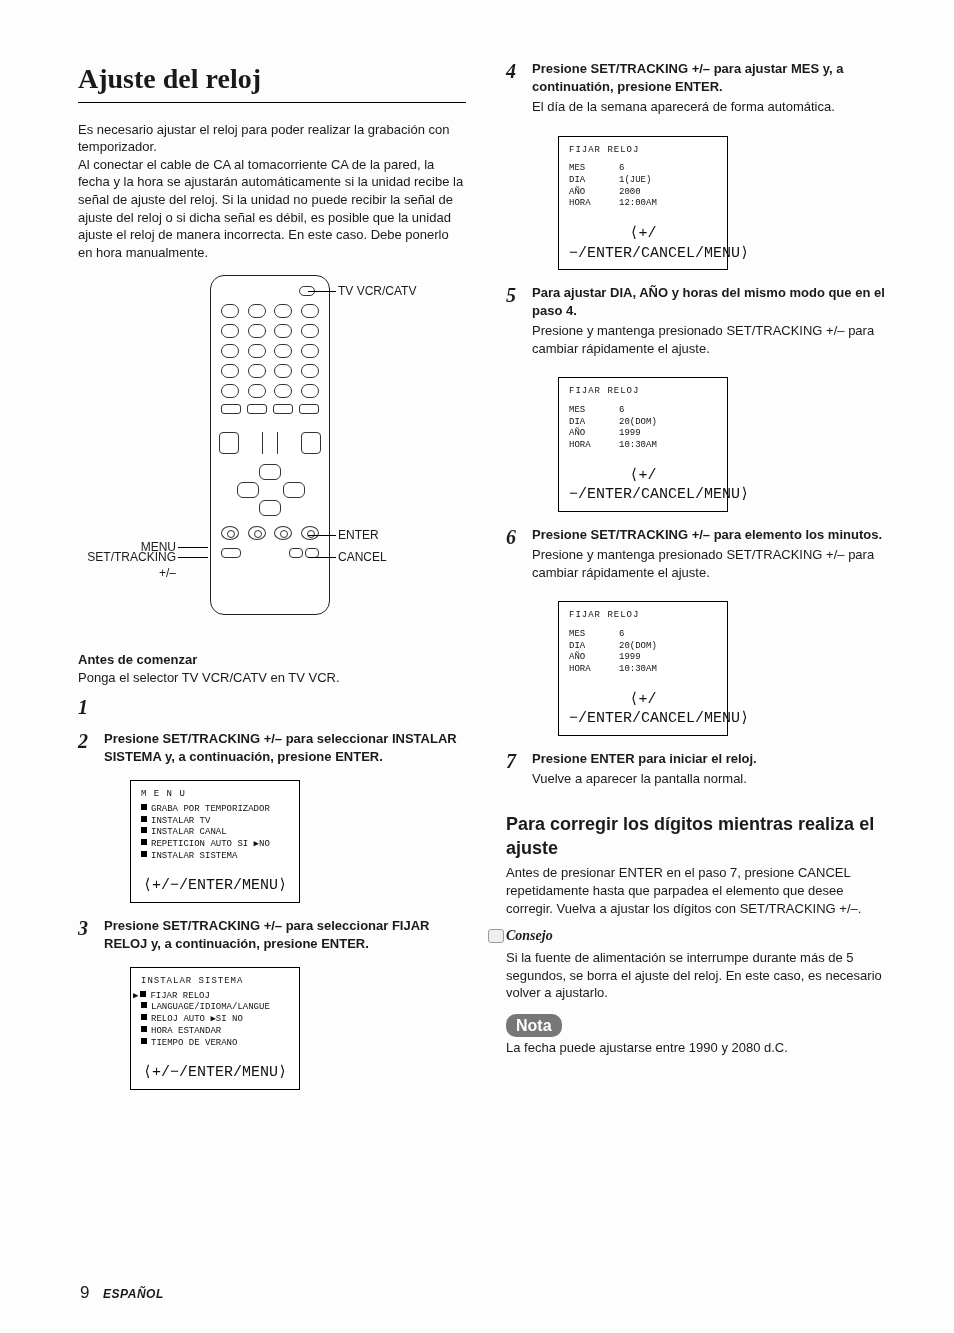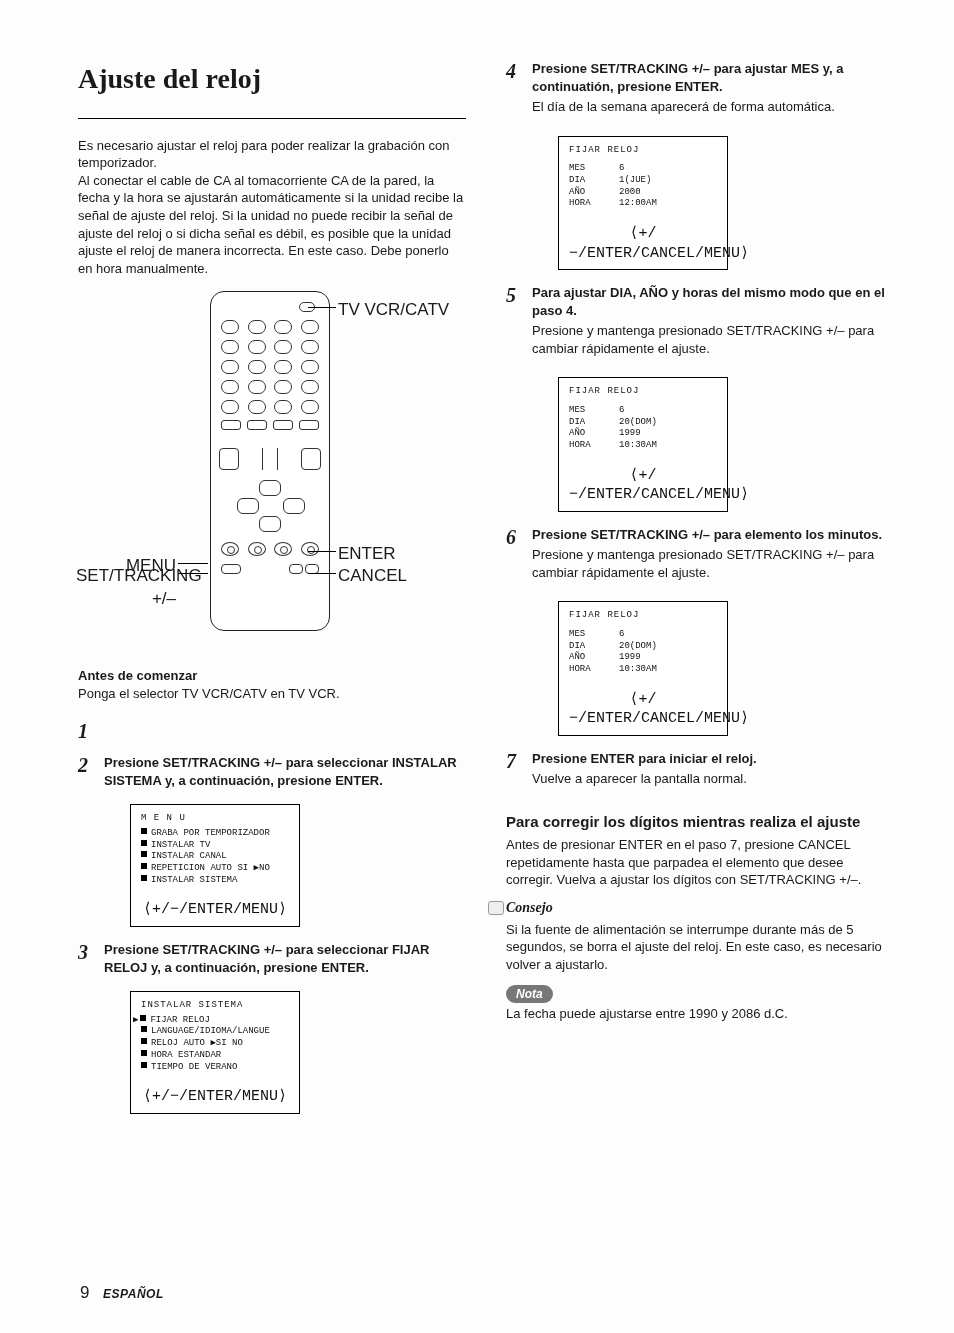--- a/index.html
+++ b/index.html
@@ -24,7 +24,7 @@
     font-weight: bold;
     font-size: 28px;
     border-bottom: 1.5px solid #000;
-    padding-bottom: 20px;
+    padding-bottom: 4px;
     margin-bottom: 18px;
   }
   .intro { margin-bottom: 14px; }

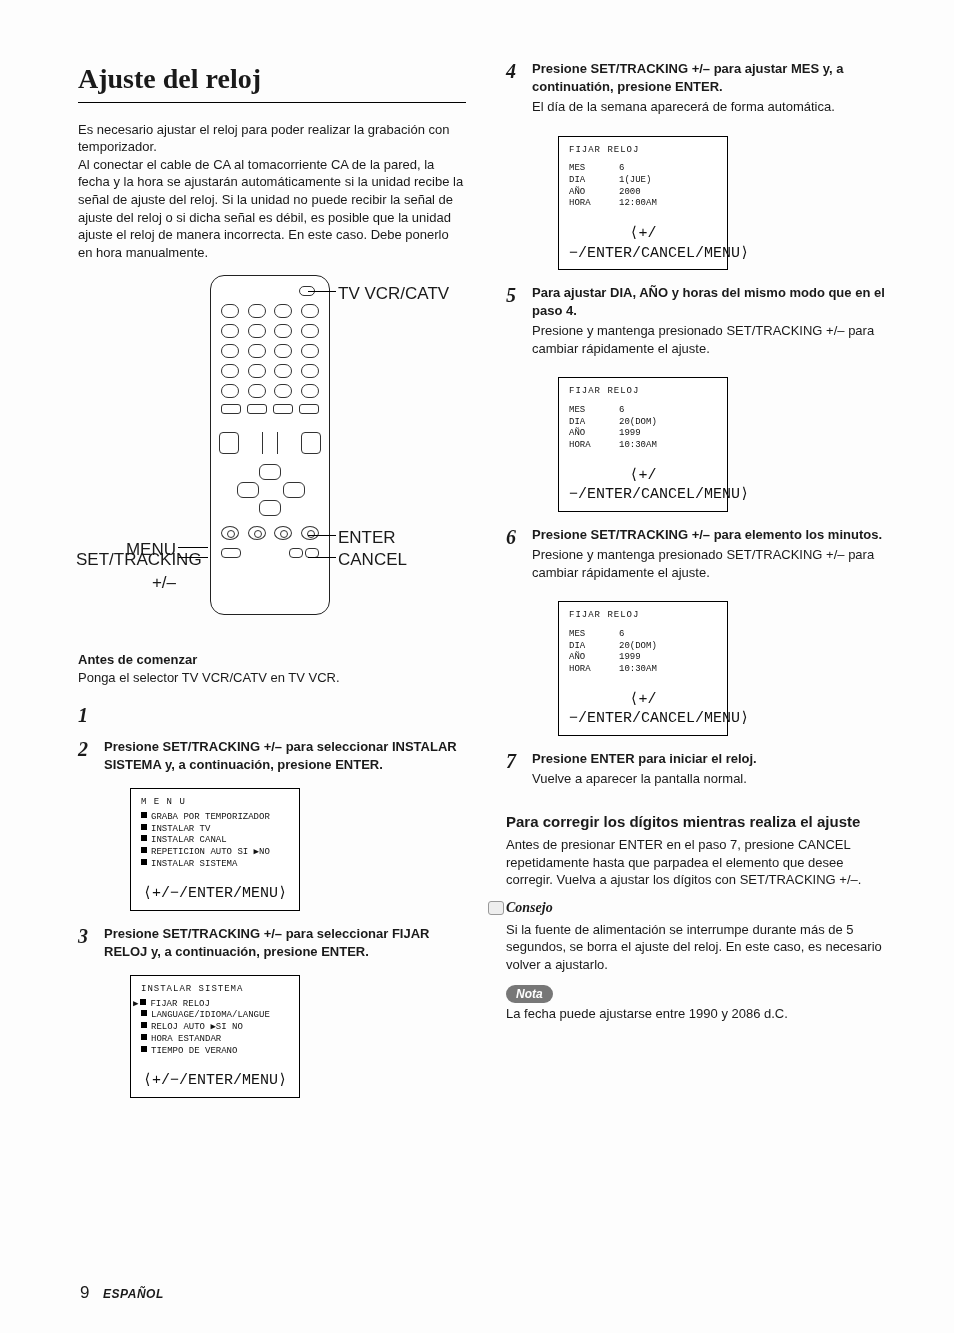--- a/index.html
+++ b/index.html
@@ -64,7 +64,7 @@
   .remote .pill { width:20px; height:10px; border:1px solid #333; border-radius:4px; }
   .remote .dbl { display:flex; gap:2px; }
   .remote .dbl .p { width:14px; height:10px; border:1px solid #333; border-radius:4px; }
-  .callout { position:absolute; font-size:17px; }
+  .callout { position:absolute; font-size:12px; }
   .callout .line { position:absolute; border-top:1px solid #000; }
   .before-begin { margin-bottom:18px; }
   .before-begin .bold { font-weight:bold; }

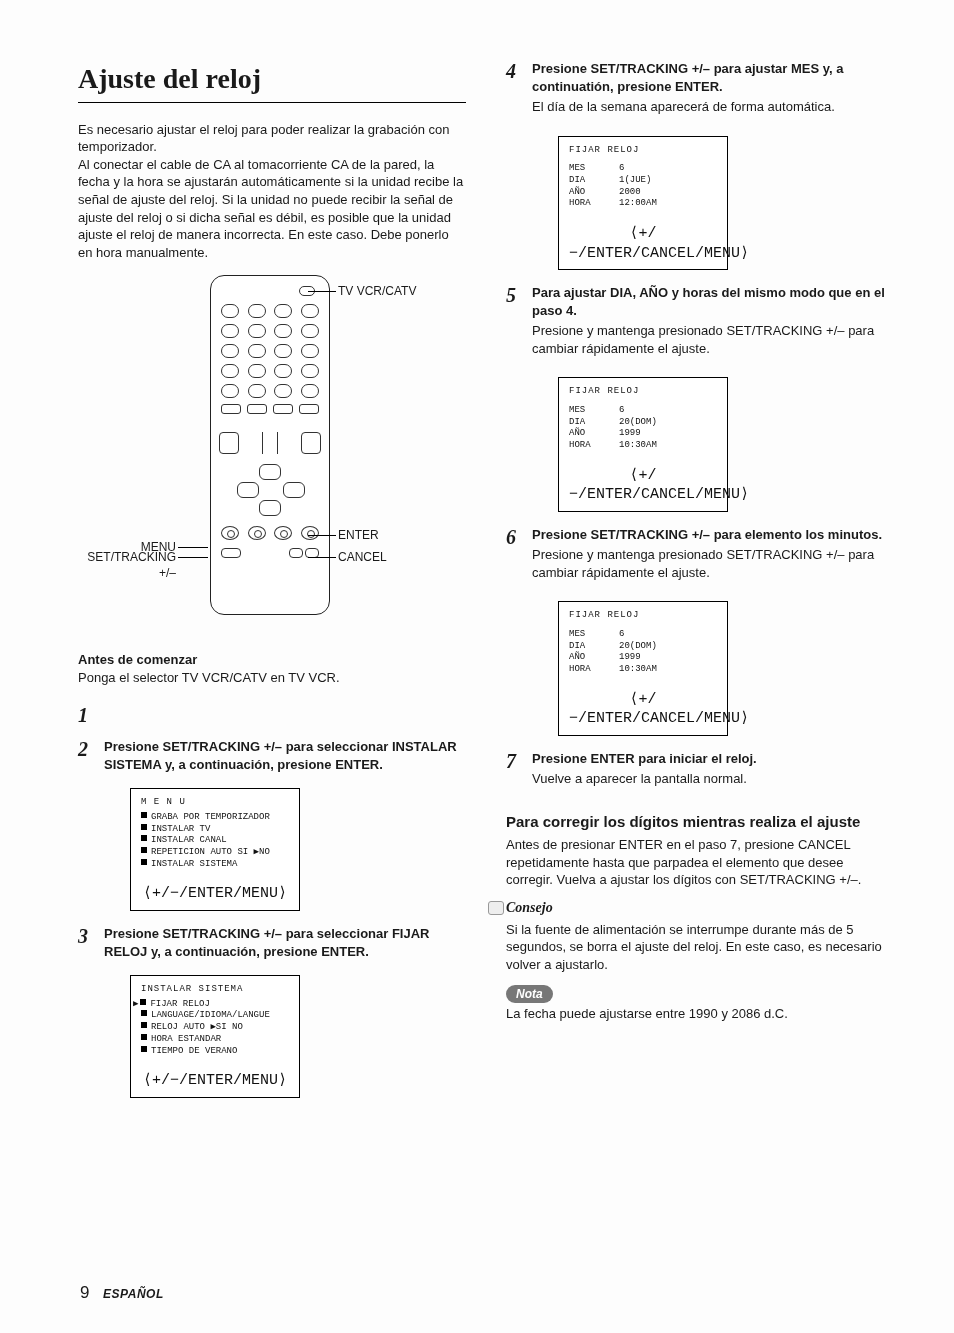--- a/index.html
+++ b/index.html
@@ -66,7 +66,7 @@
   .remote .dbl .p { width:14px; height:10px; border:1px solid #333; border-radius:4px; }
   .callout { position:absolute; font-size:12px; }
   .callout .line { position:absolute; border-top:1px solid #000; }
-  .before-begin { margin-bottom:18px; }
+  .before-begin { margin-bottom:10px; }
   .before-begin .bold { font-weight:bold; }
   .step { display:flex; margin-bottom:12px; }
   .step-num {

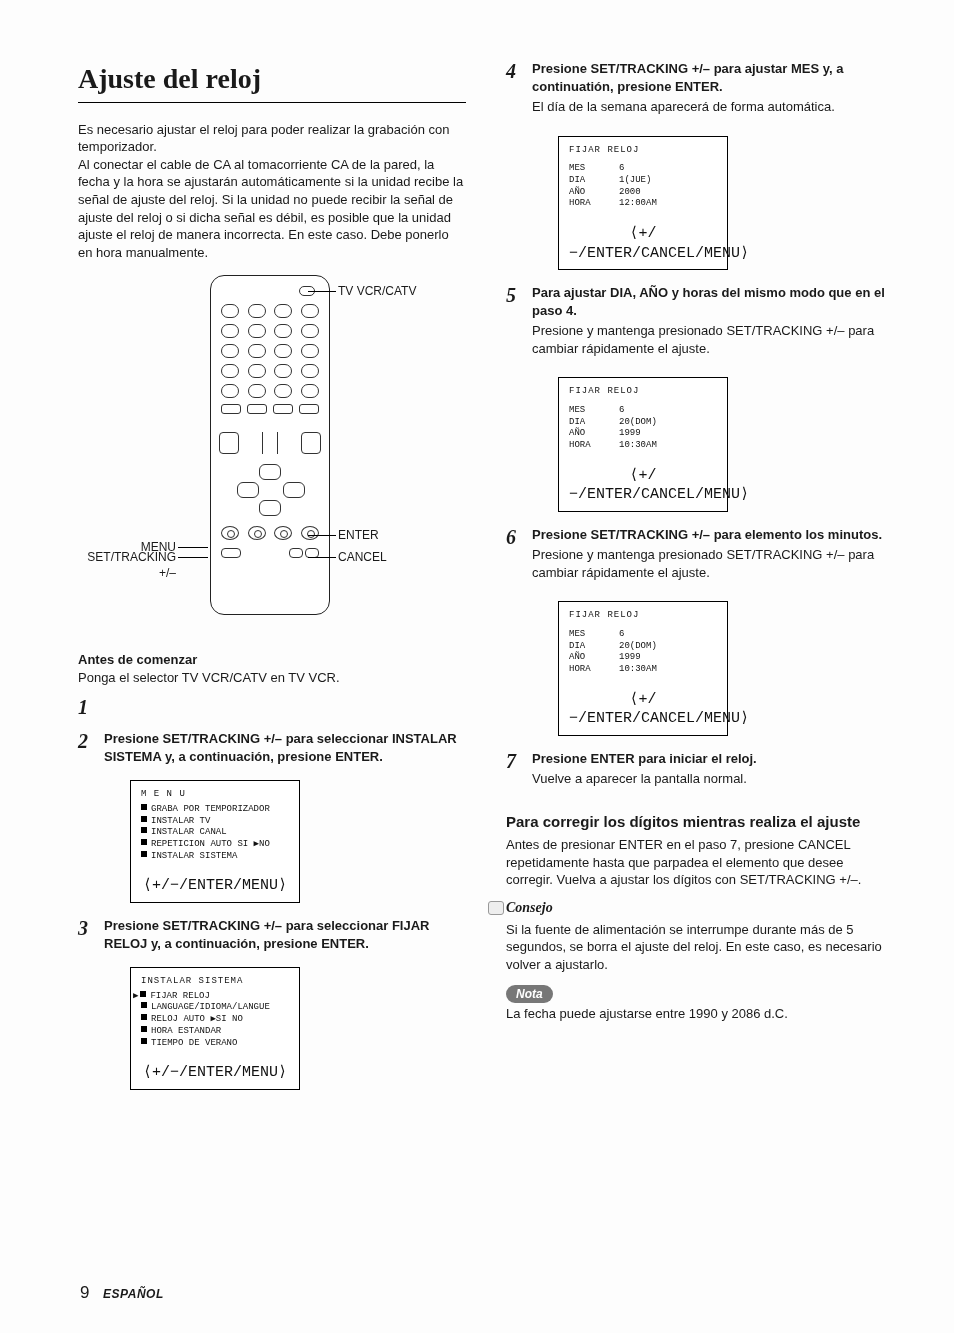--- a/index.html
+++ b/index.html
@@ -98,7 +98,7 @@
   .screen .footer { margin-top:14px; text-align:center; font-size:15px; }
   .screen .kv { display:flex; }
   .screen .kv .k { width:50px; }
-  .sect-head { font-weight:bold; font-size:15px; margin:16px 0 4px 0; }
+  .sect-head { font-weight:bold; font-size:18px; margin:16px 0 4px 0; }
   .tip-label {
     font-family: Georgia, 'Times New Roman', serif;
     font-style: italic;

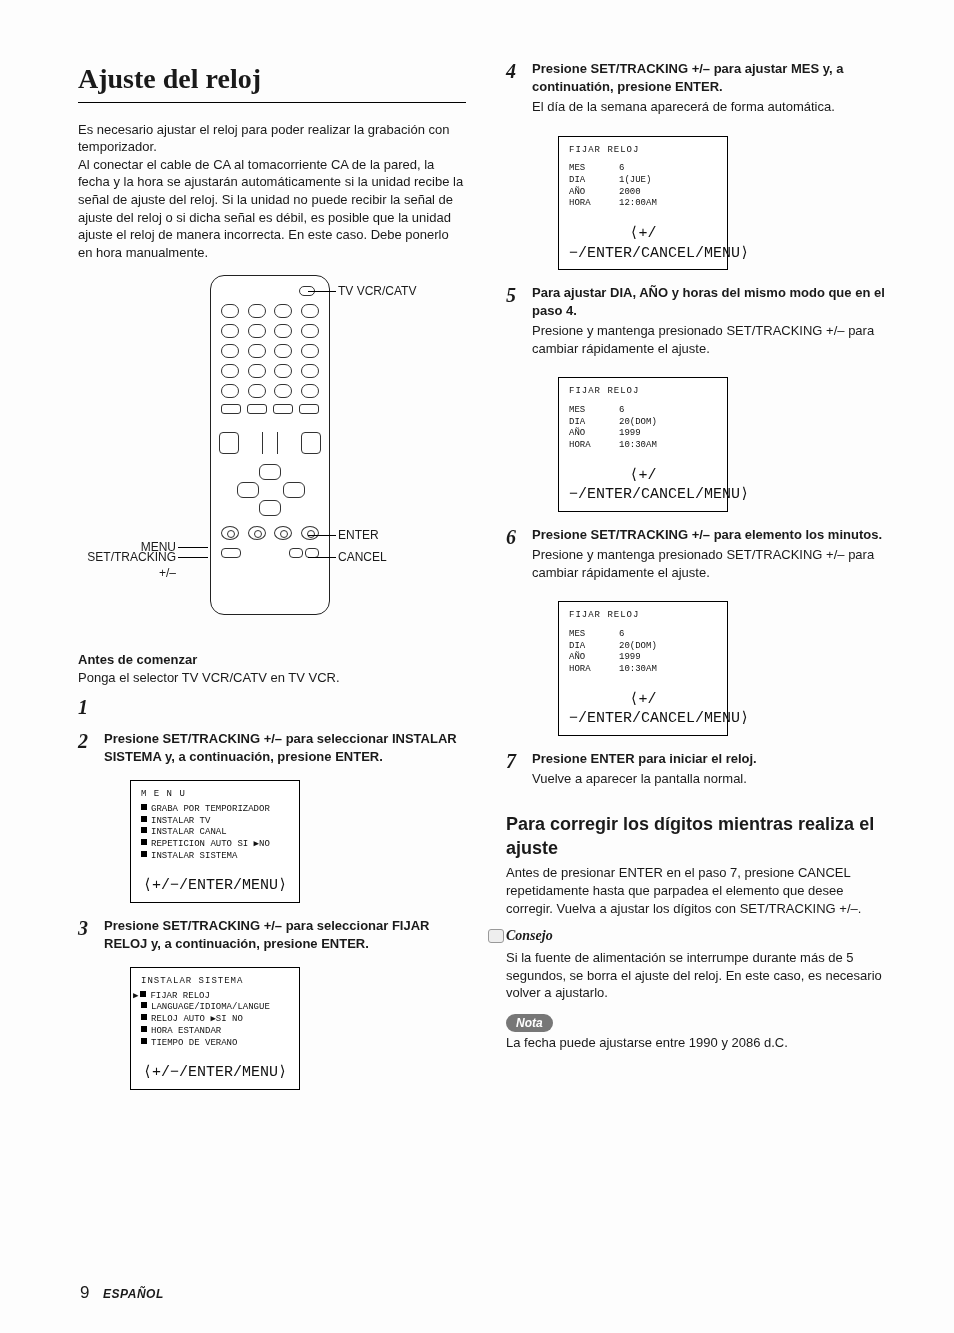--- a/index.html
+++ b/index.html
@@ -122,8 +122,7 @@
     background:#777;
     color:#fff;
     font-weight:bold;
-    font-style:italic;
-    font-size:12px;
+    font-size:16px;
     border-radius:10px;
     padding:1px 10px;
     margin:12px 0 2px 0;

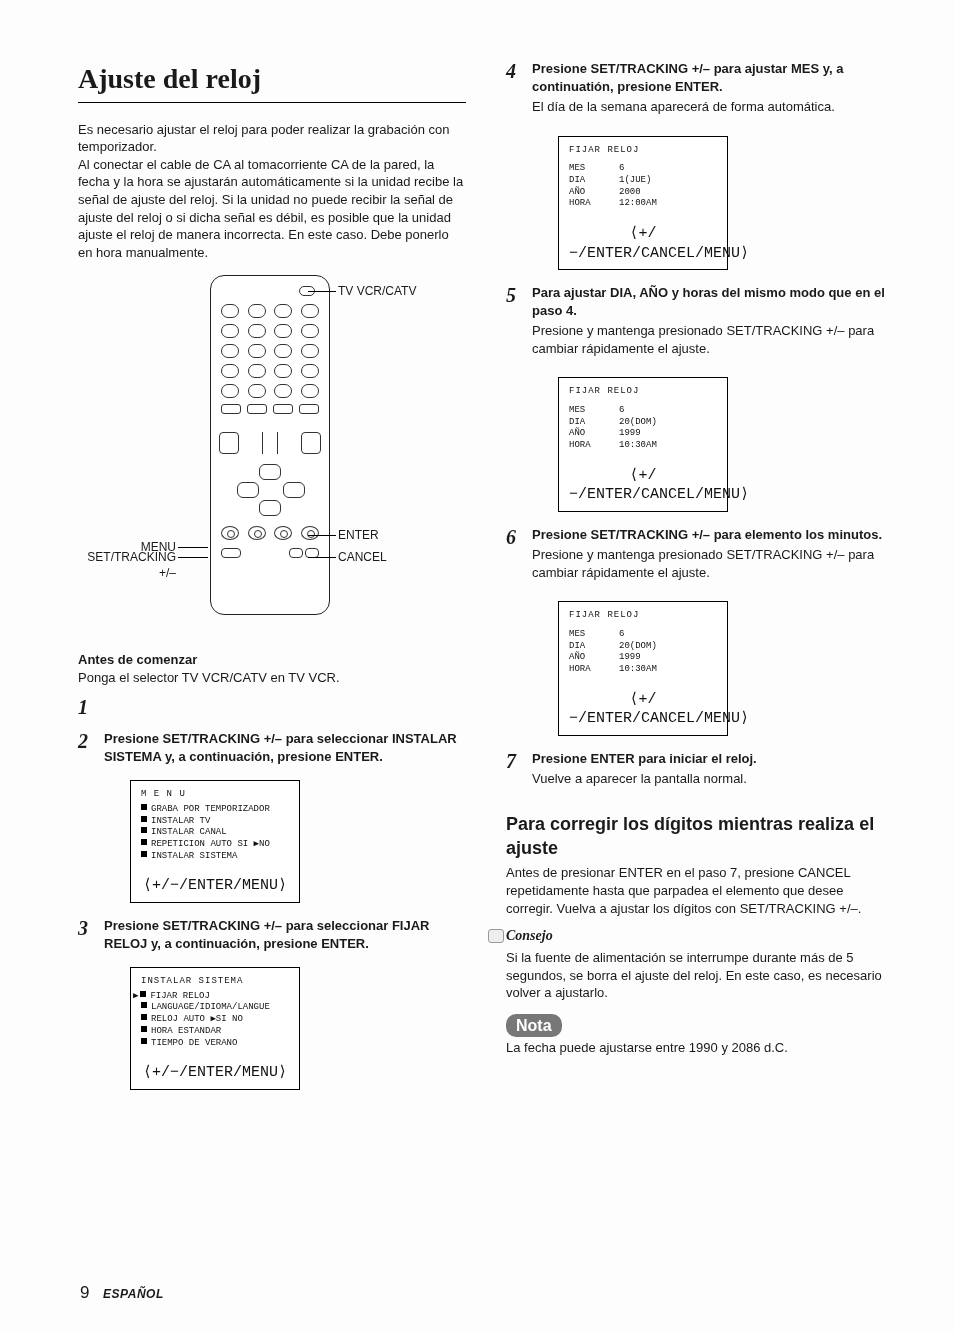--- a/index.html
+++ b/index.html
@@ -413,7 +413,7 @@
     <p>Si la fuente de alimentación se interrumpe durante más de 5 segundos, se borra el ajuste del reloj. En este caso, es necesario volver a ajustarlo.</p>
 
     <div class="nota">Nota</div>
-    <p>La fecha puede ajustarse entre 1990 y 2086 d.C.</p>
+    <p>La fecha puede ajustarse entre 1990 y 2080 d.C.</p>
   </div>
 </div>
 

